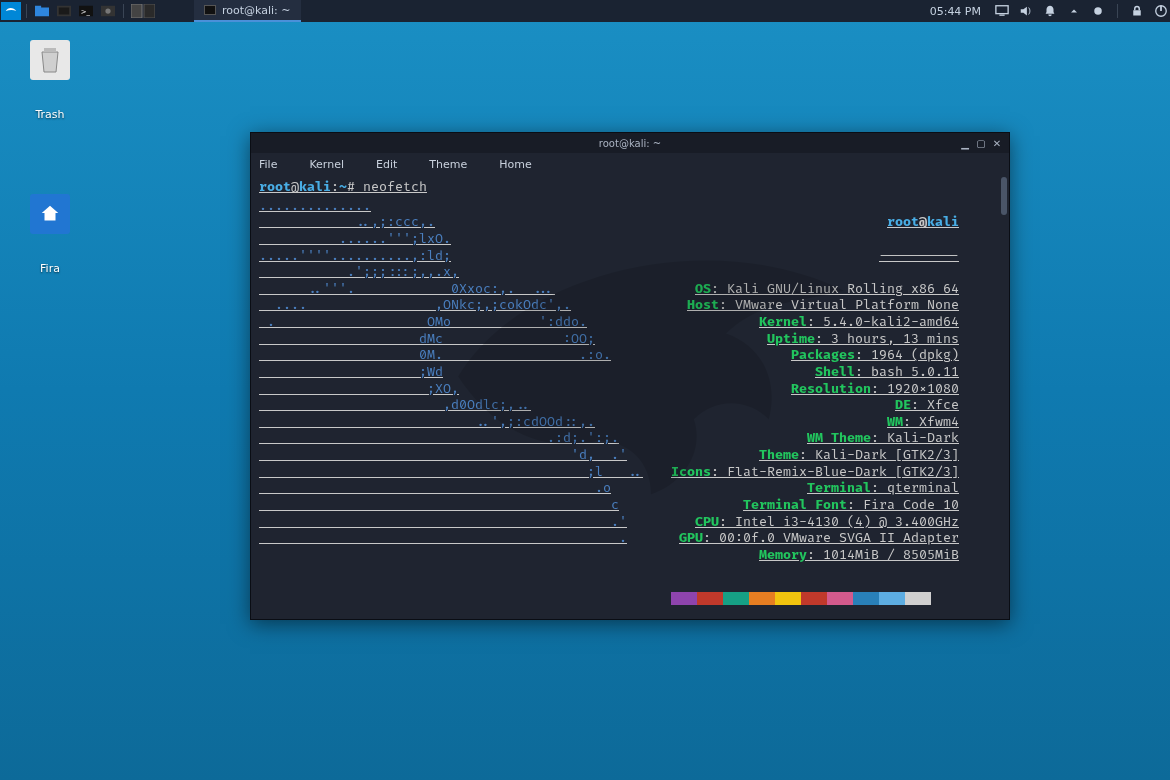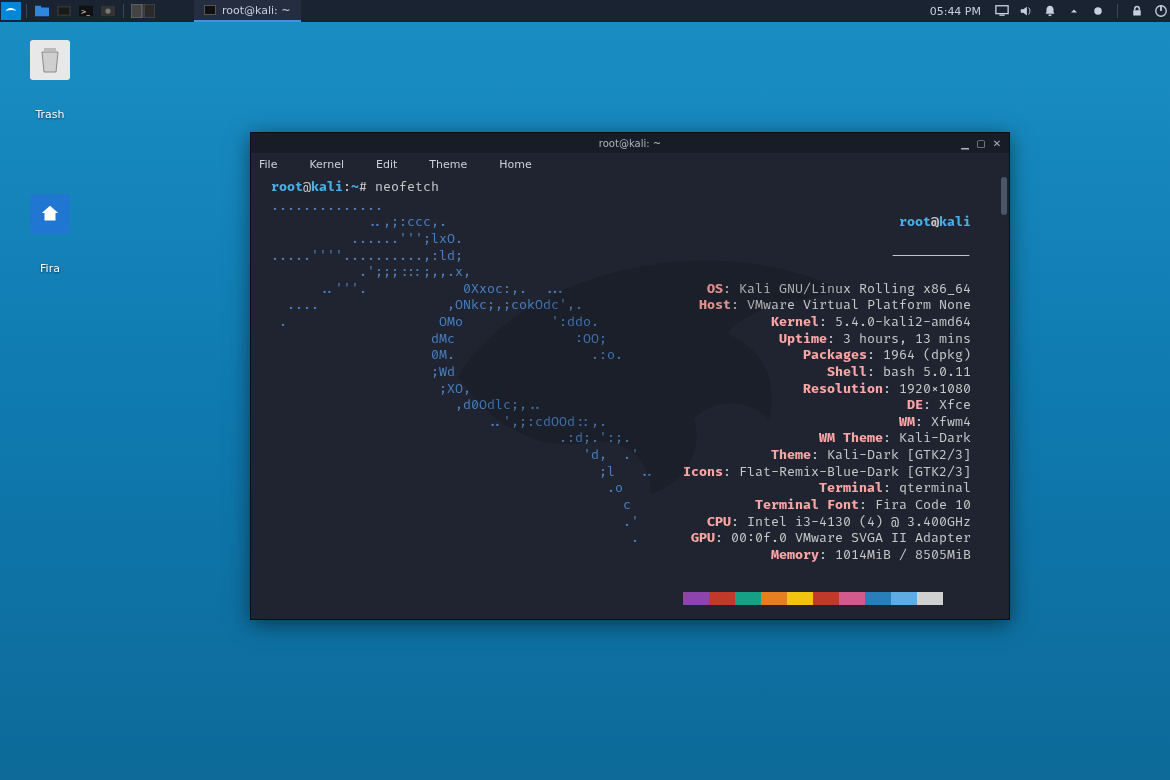--- a/index.html
+++ b/index.html
@@ -113,13 +113,14 @@
     .terminal-body {
       flex: 1;
       background: #1f2430;
-      padding: 4px 20px;
+      padding: 4px 8px;
       font-family: "Fira Code", "DejaVu Sans Mono", monospace;
       font-size: 13px;
       line-height: 1.28;
       color: #c8c8c8;
       position: relative;
       overflow: hidden;
+      text-decoration: underline;
     }
     .scrollbar {
       position: absolute; right: 2px; top: 2px;

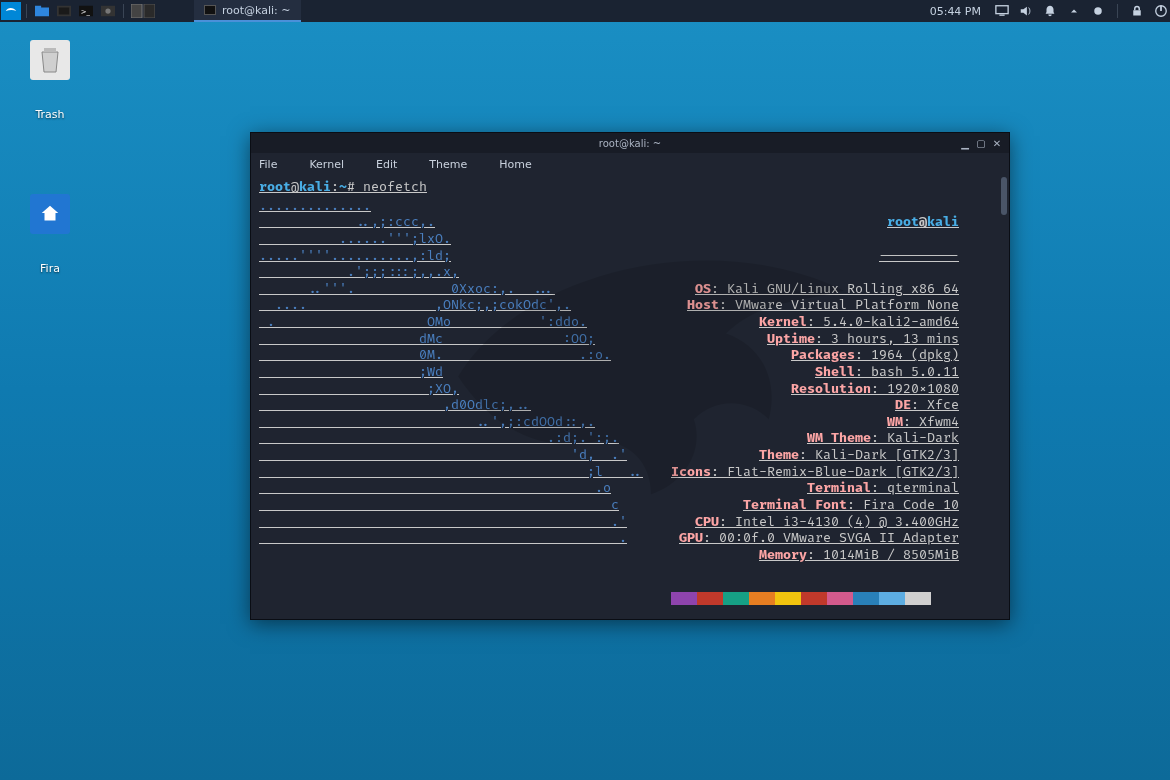--- a/index.html
+++ b/index.html
@@ -144,7 +144,7 @@
     .nf-host { color: #49aee6; font-weight: bold; }
     .nf-at   { color: #c8c8c8; font-weight: bold; }
     .nf-sep  { color: #c8c8c8; }
-    .nf-key  { color: #fca5a5; font-weight: bold; }
+    .nf-key  { color: #22c55e; font-weight: bold; }
     .nf-val  { color: #c8c8c8; }
 
     .color-row { display: flex; margin-top: 12px; }

